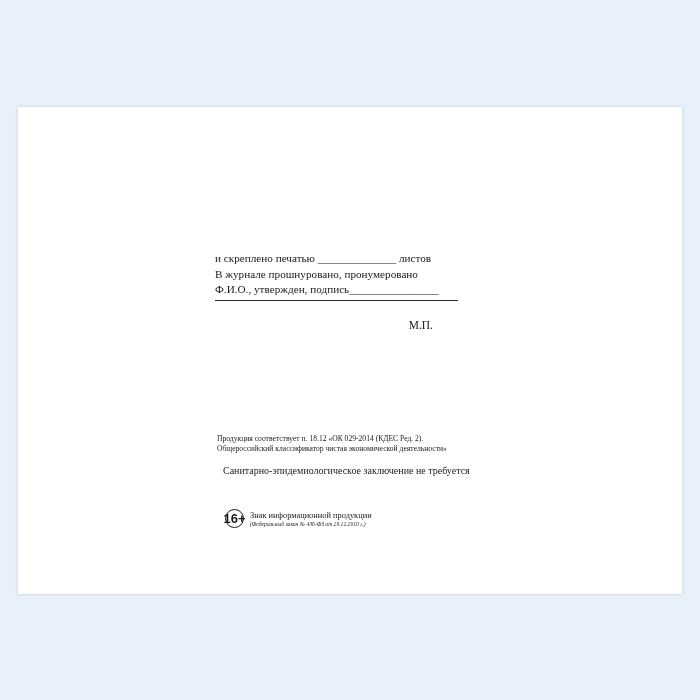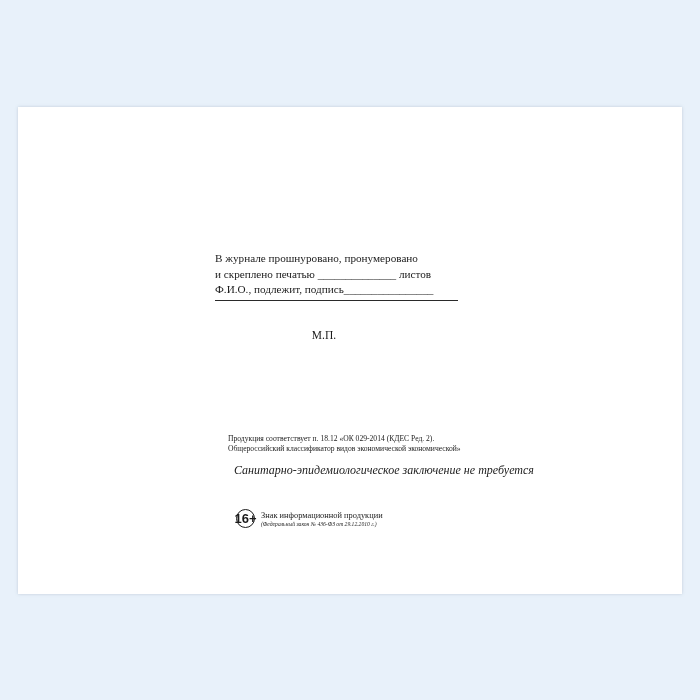--- a/index.html
+++ b/index.html
@@ -122,8 +122,8 @@
   <div class="page">
 
     <div class="block-main">
+      <div class="line">и скреплено печатью ______________ листов</div>
       <div class="line">В журнале прошнуровано, пронумеровано</div>
-      <div class="line">и скреплено печатью ______________ листов</div>
       <div class="line">Ф.И.О., подлежит, подпись________________</div>
       <div class="rule"></div>
       <div class="mp">М.П.</div>

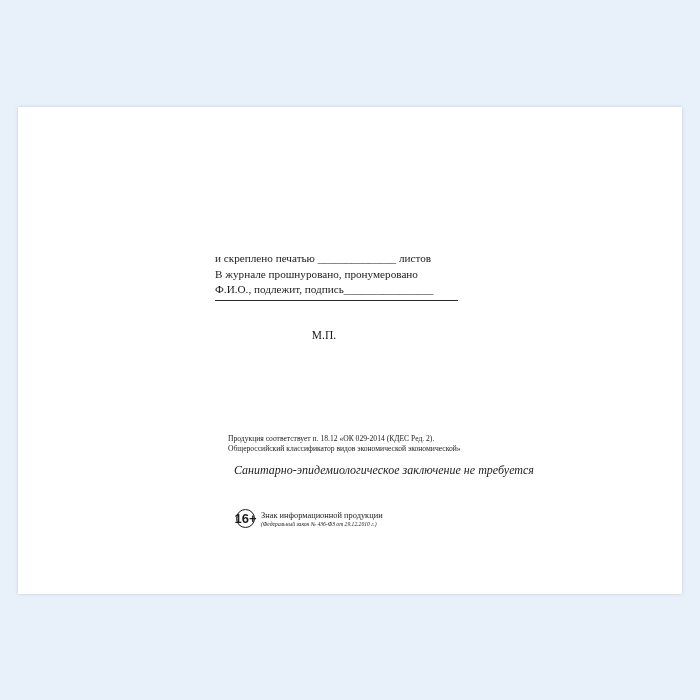--- a/index.html
+++ b/index.html
@@ -124,7 +124,7 @@
     <div class="block-main">
       <div class="line">и скреплено печатью ______________ листов</div>
       <div class="line">В журнале прошнуровано, пронумеровано</div>
-      <div class="line">Ф.И.О., подлежит, подпись________________</div>
+      <div class="line">Ф.И.О., утвержден, подпись________________</div>
       <div class="rule"></div>
       <div class="mp">М.П.</div>
     </div>

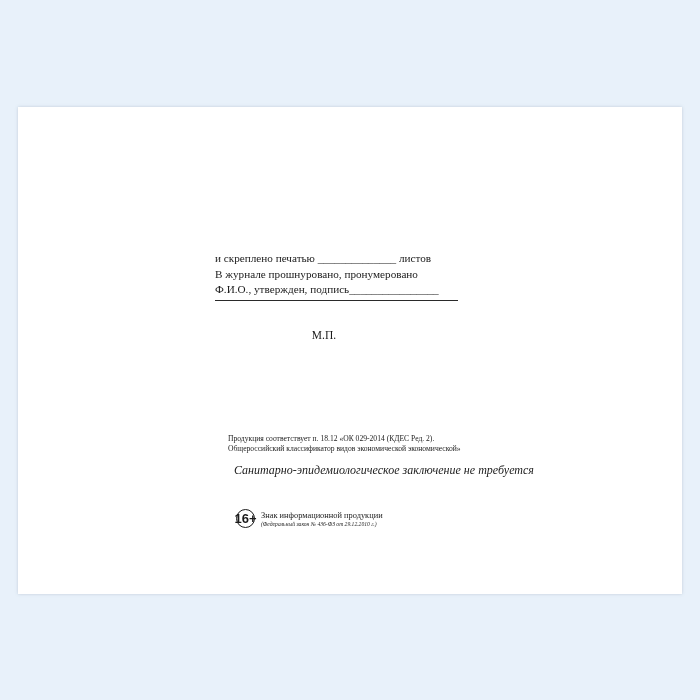--- a/index.html
+++ b/index.html
@@ -46,8 +46,8 @@
     height: 0;
   }
   .mp {
-    margin-top: 28px;
-    text-align: center;
+    margin-top: 18px;
+    text-align: right;
     font-size: 11.5px;
     color: #1b1b1b;
     padding-right: 62px;

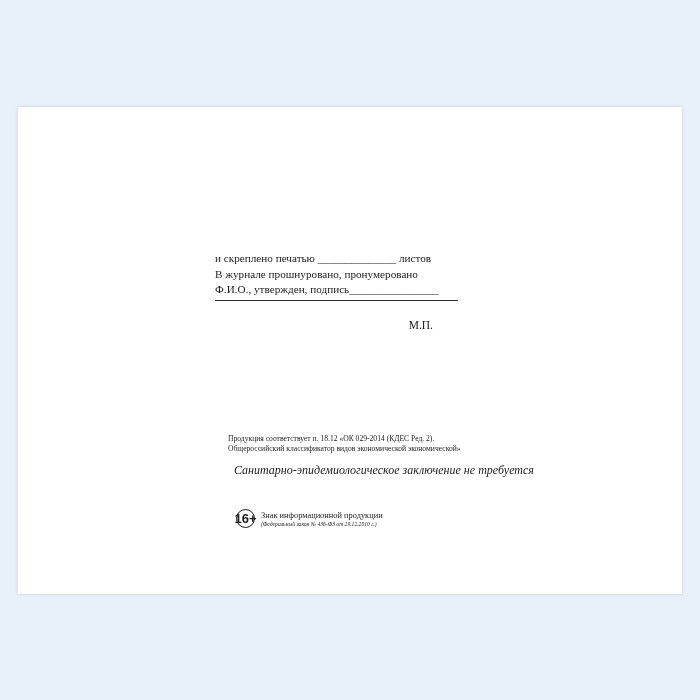--- a/index.html
+++ b/index.html
@@ -54,7 +54,7 @@
   }
   .block-legal {
     position: absolute;
-    left: 210px;
+    left: 199px;
     top: 327px;
     width: 300px;
     color: #1b1b1b;

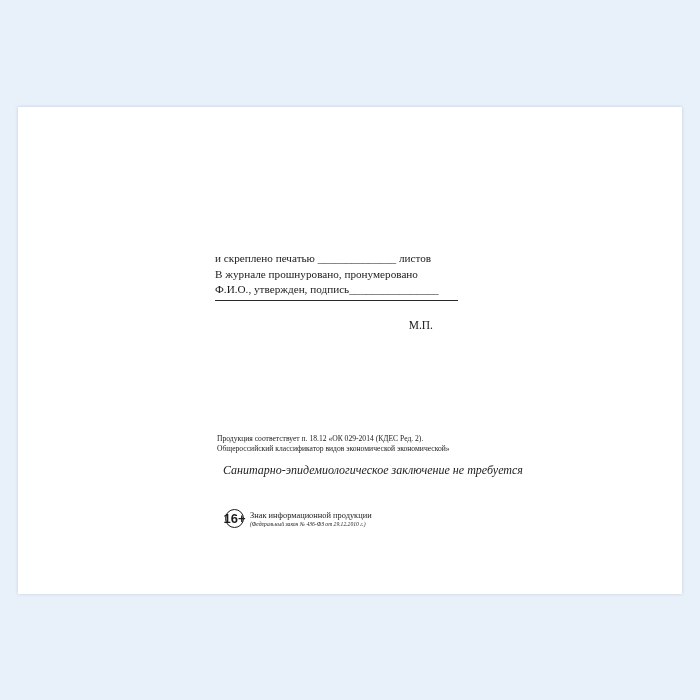--- a/index.html
+++ b/index.html
@@ -131,7 +131,7 @@
 
     <div class="block-legal">
       <div class="legal-1">Продукция соответствует п. 18.12 «ОК 029-2014 (КДЕС Ред. 2).</div>
-      <div class="legal-1">Общероссийский классификатор видов экономической экономической»</div>
+      <div class="legal-1">Общероссийский классификатор чистая экономической деятельности»</div>
 
       <div class="legal-gap"></div>
 

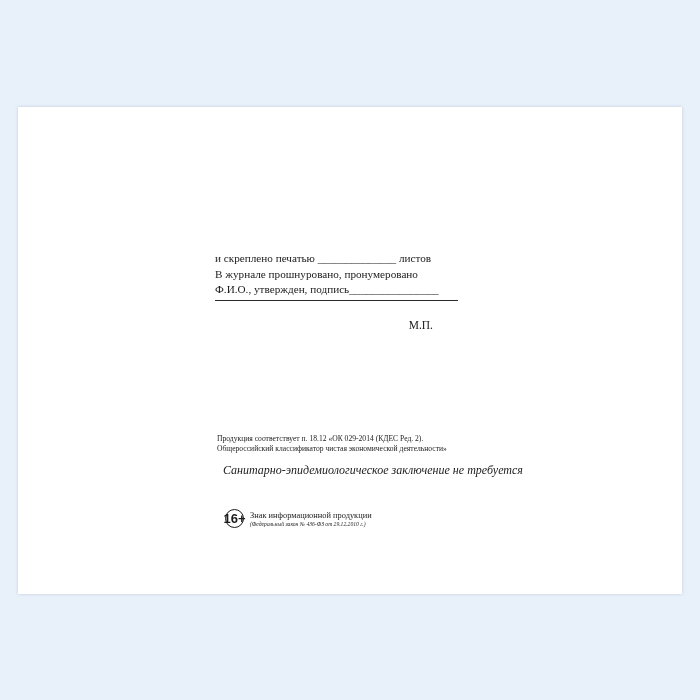--- a/index.html
+++ b/index.html
@@ -71,11 +71,10 @@
     height: 11px;
   }
   .legal-2 {
-    font-size: 12px;
+    font-size: 10px;
     line-height: 11px;
     white-space: nowrap;
     padding-left: 6px;
-    font-style: italic;
   }
   .mark-row {
     display: flex;

